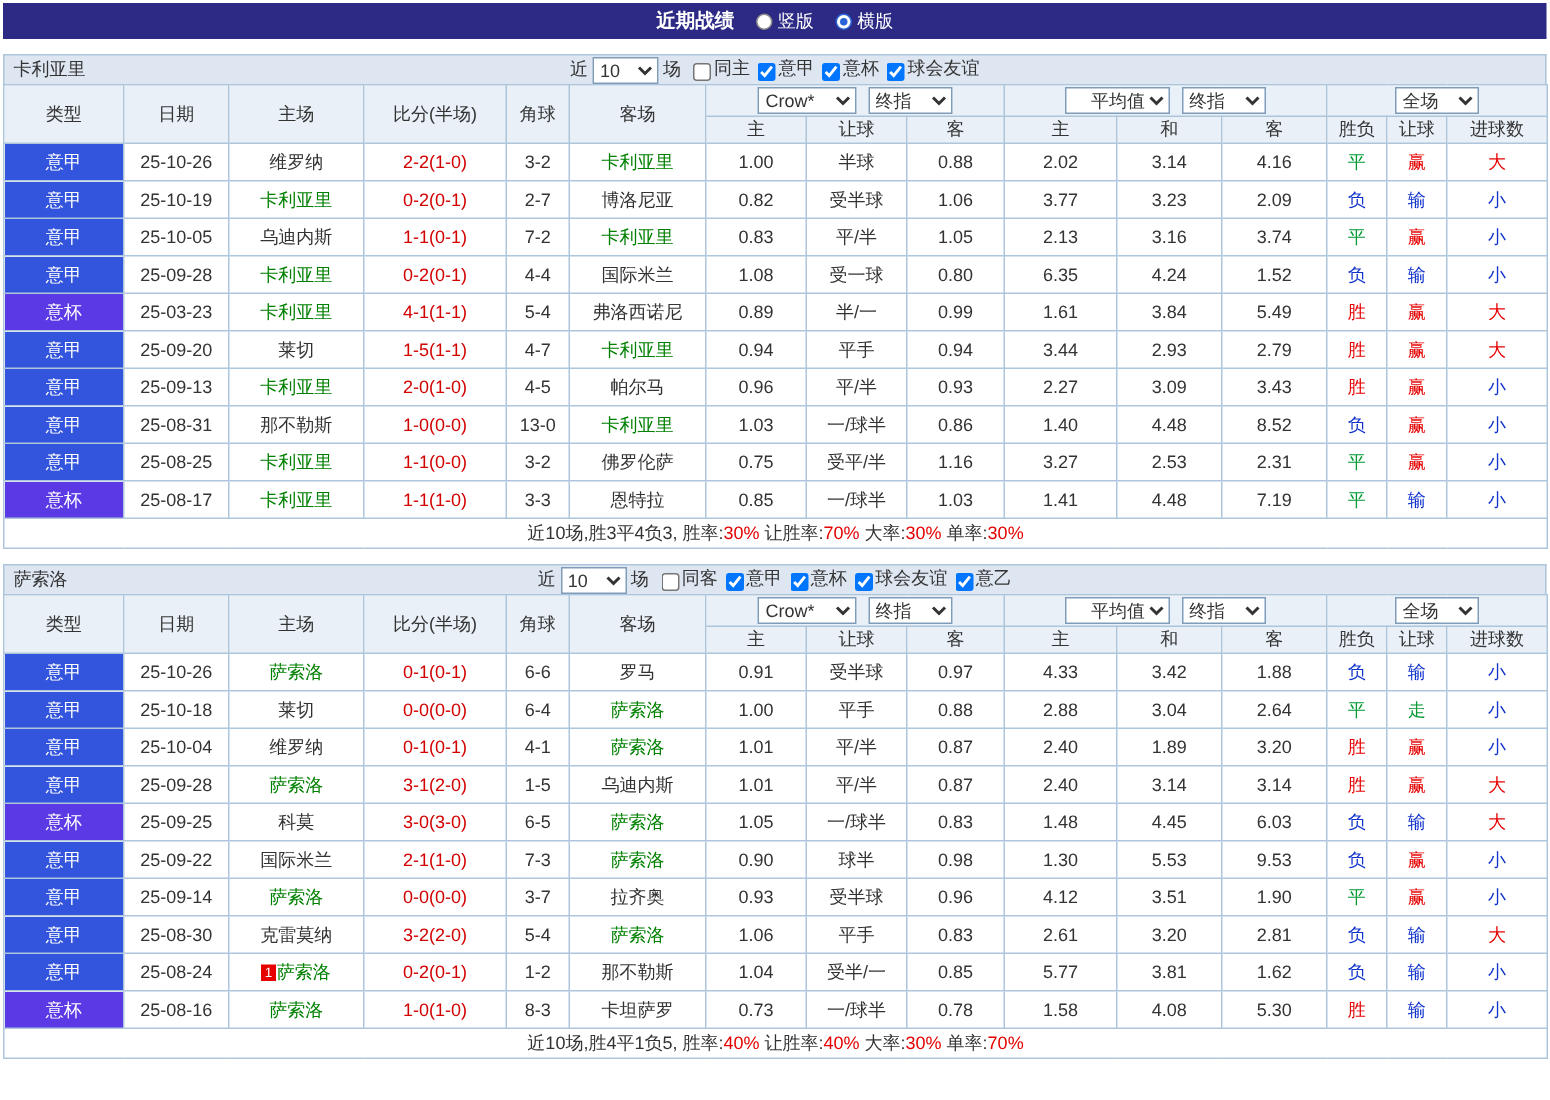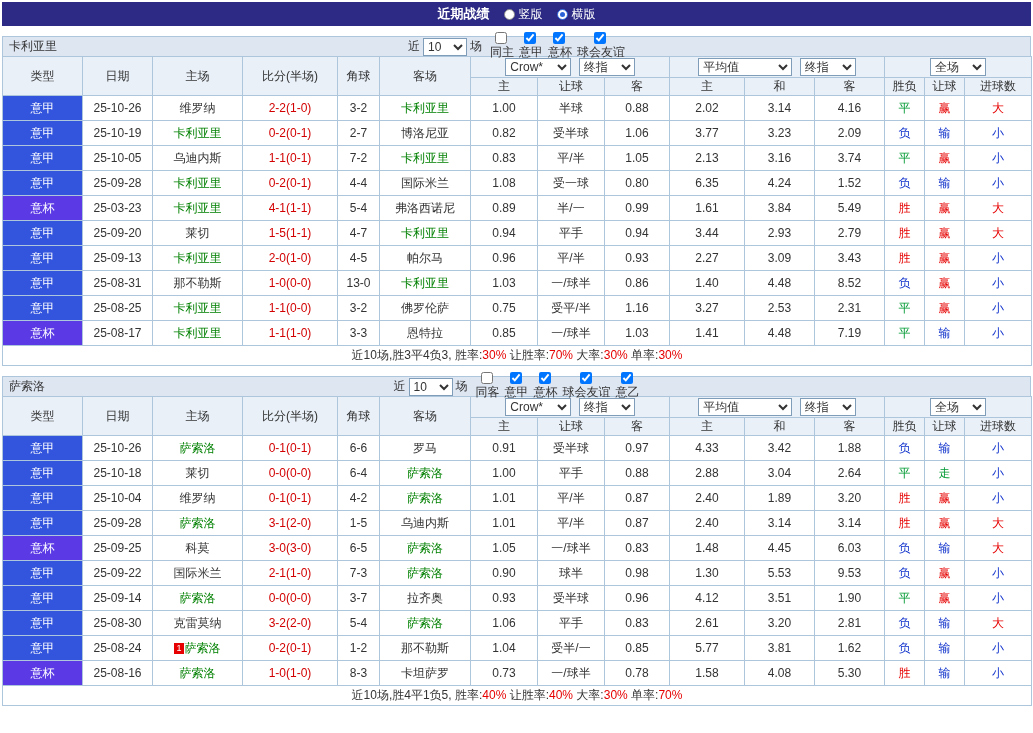--- a/index.html
+++ b/index.html
@@ -42,7 +42,7 @@
   }
   .team-title { position: absolute; left: 6px; color: #333; }
   .filters { margin: 0 auto; display: inline-flex; align-items: center; gap: 3px; }
-  .filters .chk { display: inline-flex; align-items: center; margin-left: 5px; cursor: pointer; flex-direction: column; }
+  .filters .chk { display: inline-flex; align-items: flex-end; margin-left: 5px; cursor: pointer; }
   .filters input[type=checkbox] { width: 12px; height: 12px; margin-right: 2px; }
   select {
     font-family: "Liberation Sans", "DejaVu Sans", sans-serif;

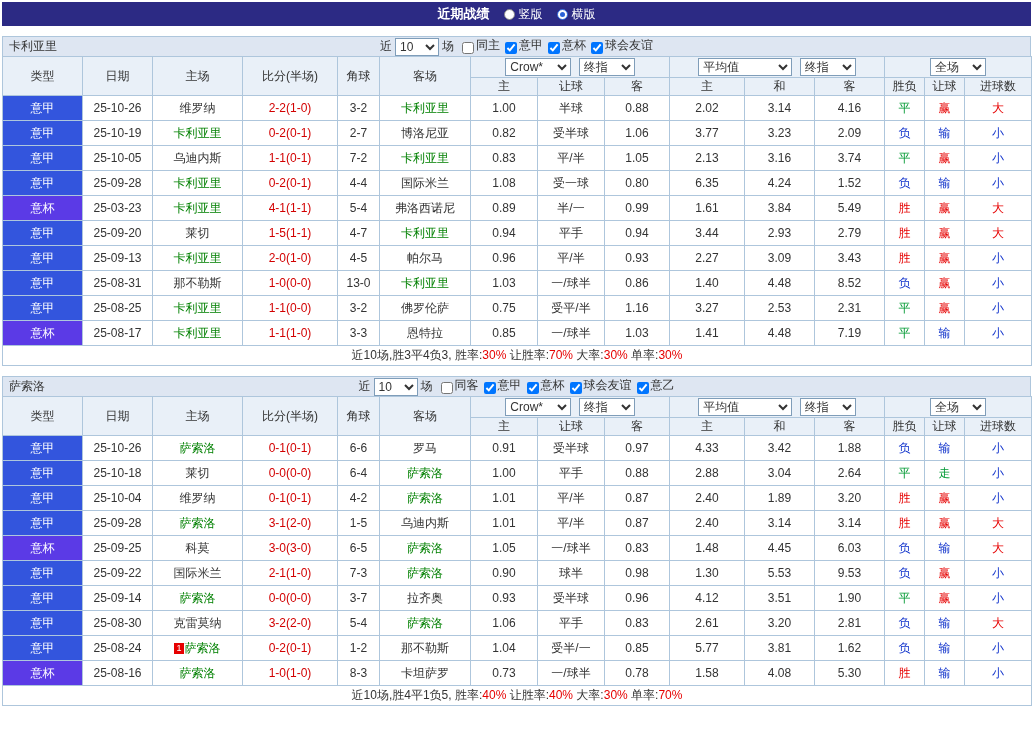--- a/index.html
+++ b/index.html
@@ -52,7 +52,7 @@
   .count-select { width: 44px; }
   .bk-select { width: 66px; }
   .stage-select { width: 56px; }
-  .avg-select { width: 94px; }
+  .avg-select { width: 70px; text-align: right; }
   .scope-select { width: 56px; }
 
   table.grid { width: 1029px; table-layout: fixed; border-collapse: collapse; }

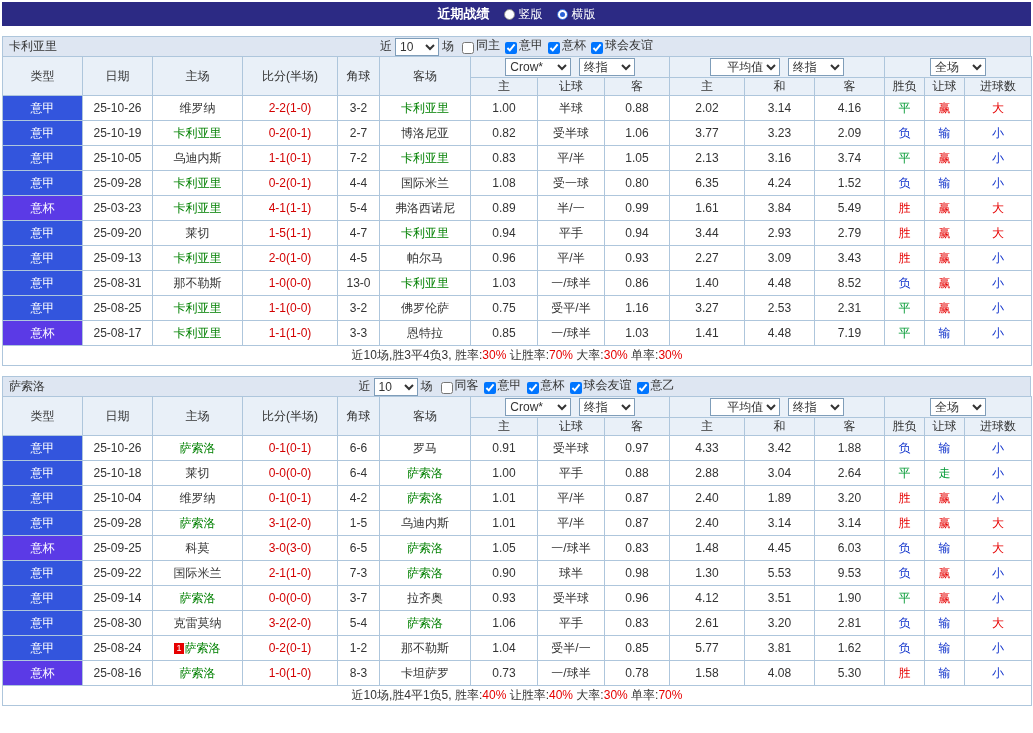--- a/index.html
+++ b/index.html
@@ -461,7 +461,7 @@
           <td>25-10-04</td>
           <td class="team-cell"><span>维罗纳</span></td>
           <td class="score">0-1(0-1)</td>
-          <td>4-2</td>
+          <td>4-1</td>
           <td class="team-cell"><span class="hl">萨索洛</span></td>
           <td>1.01</td>
           <td>平/半</td>

